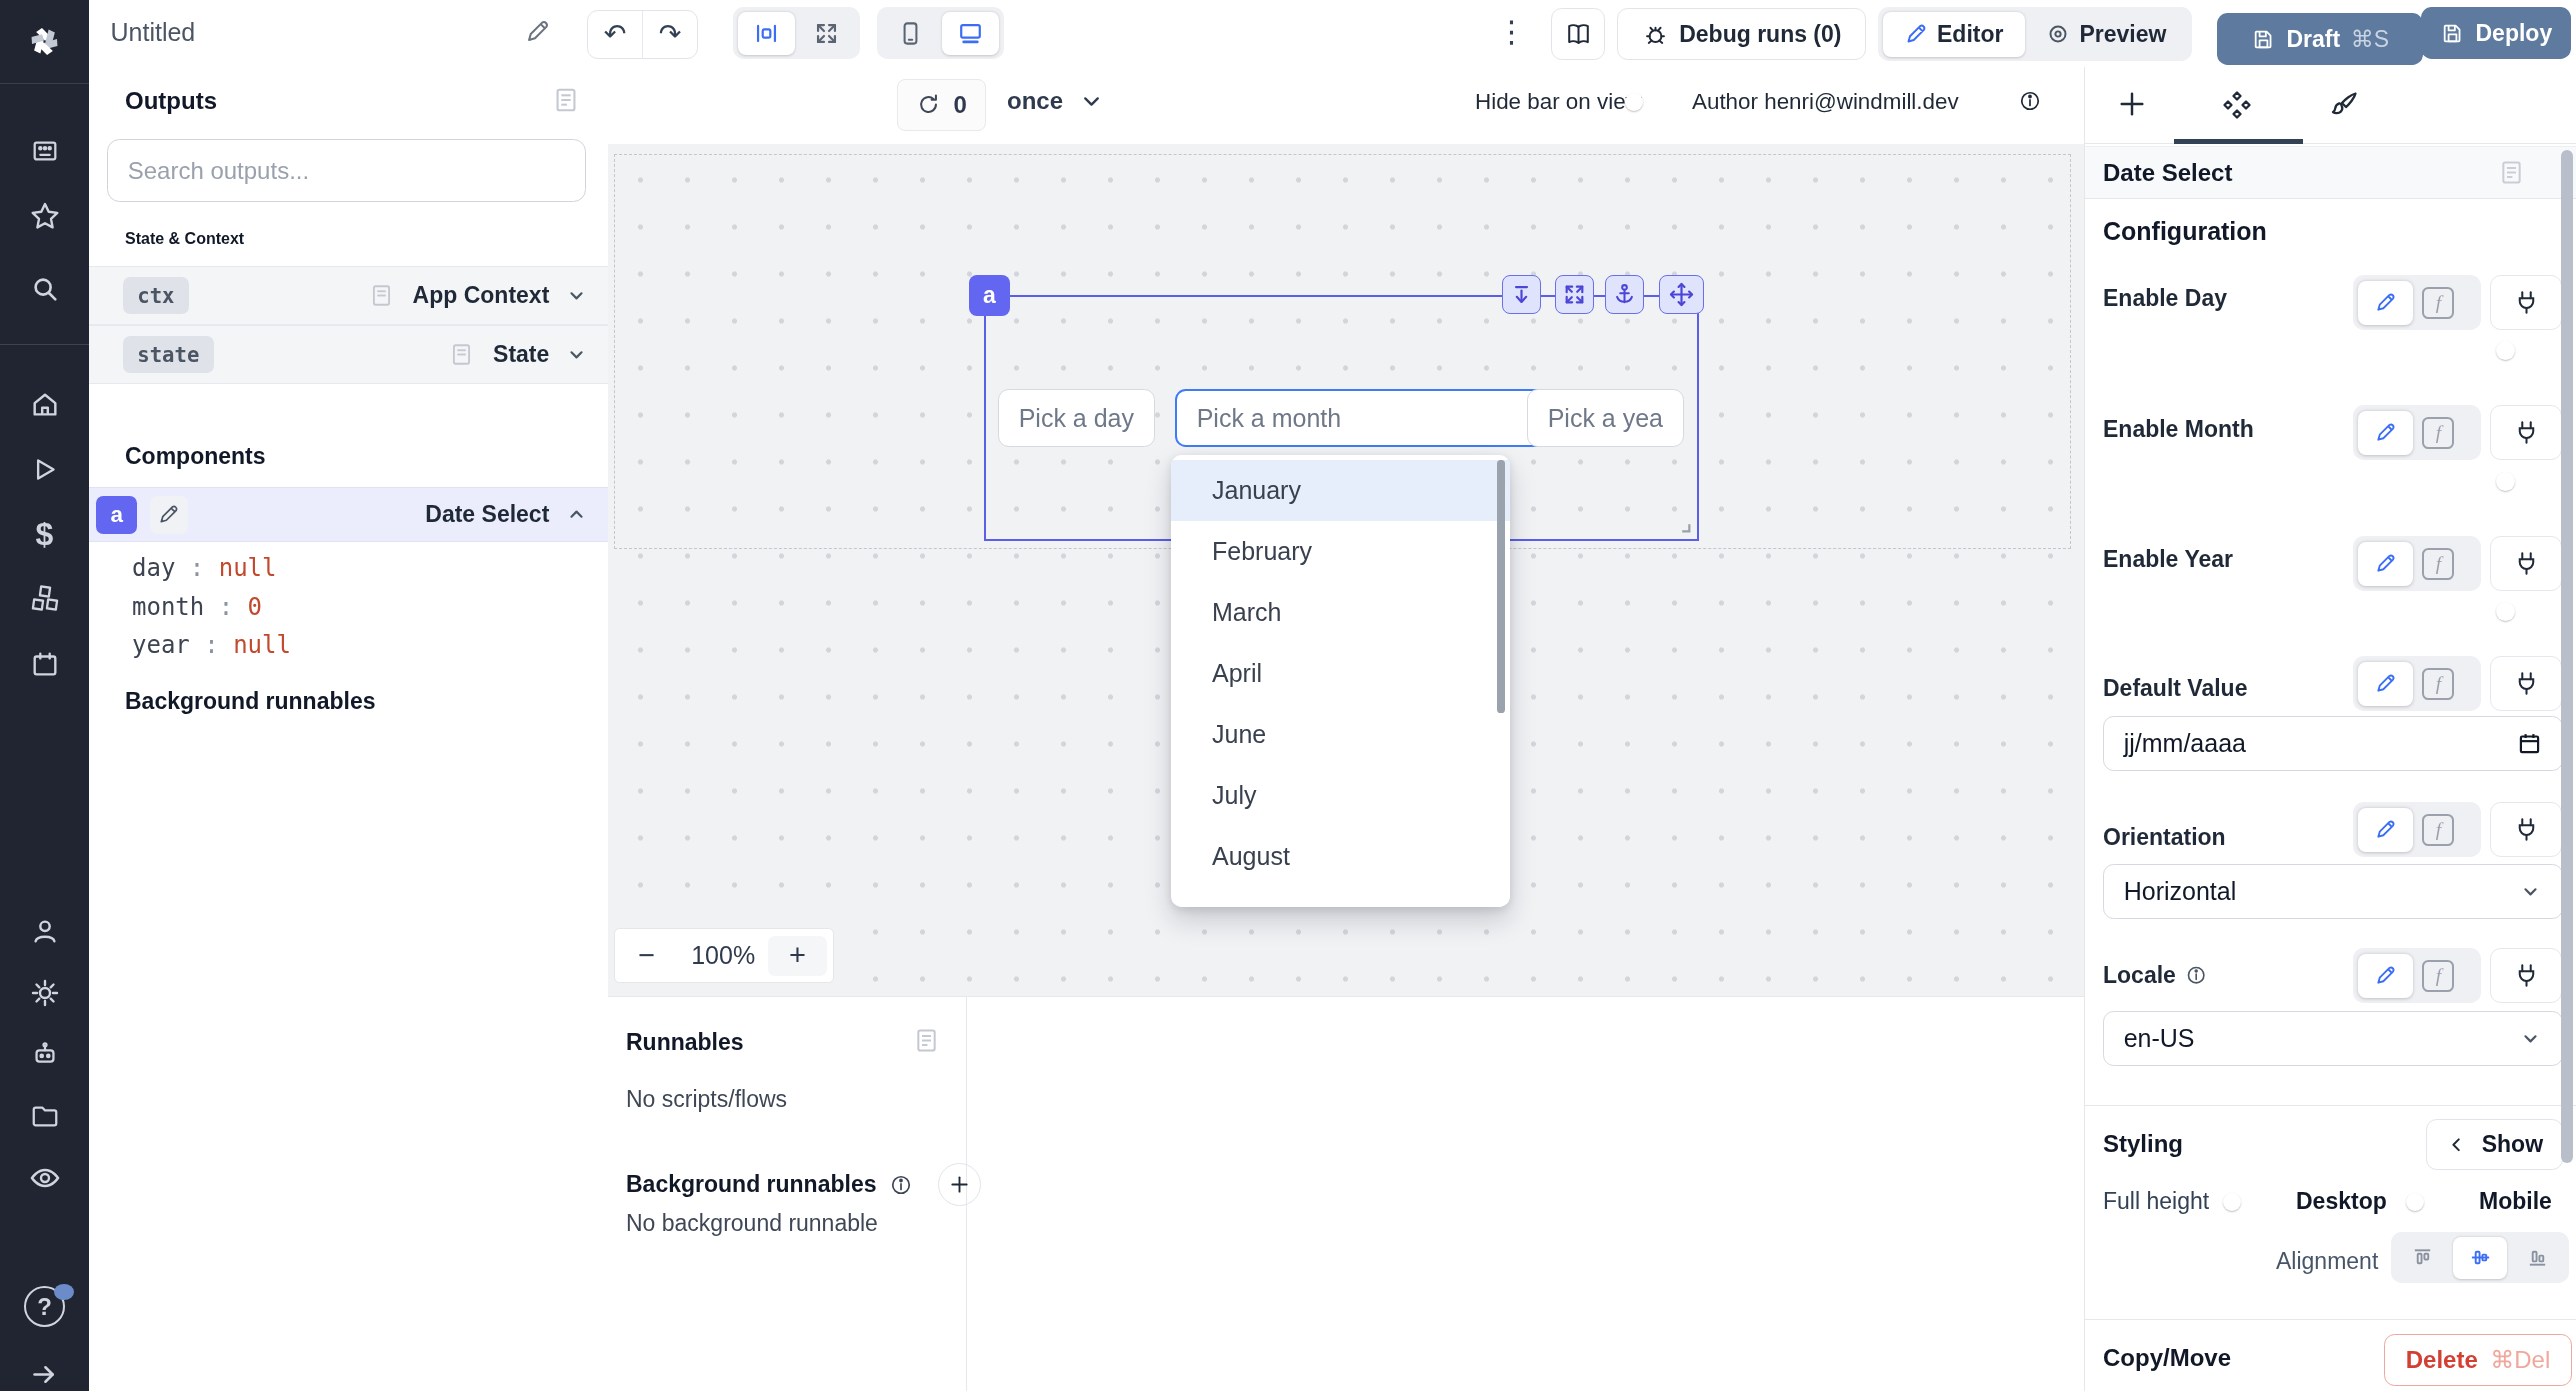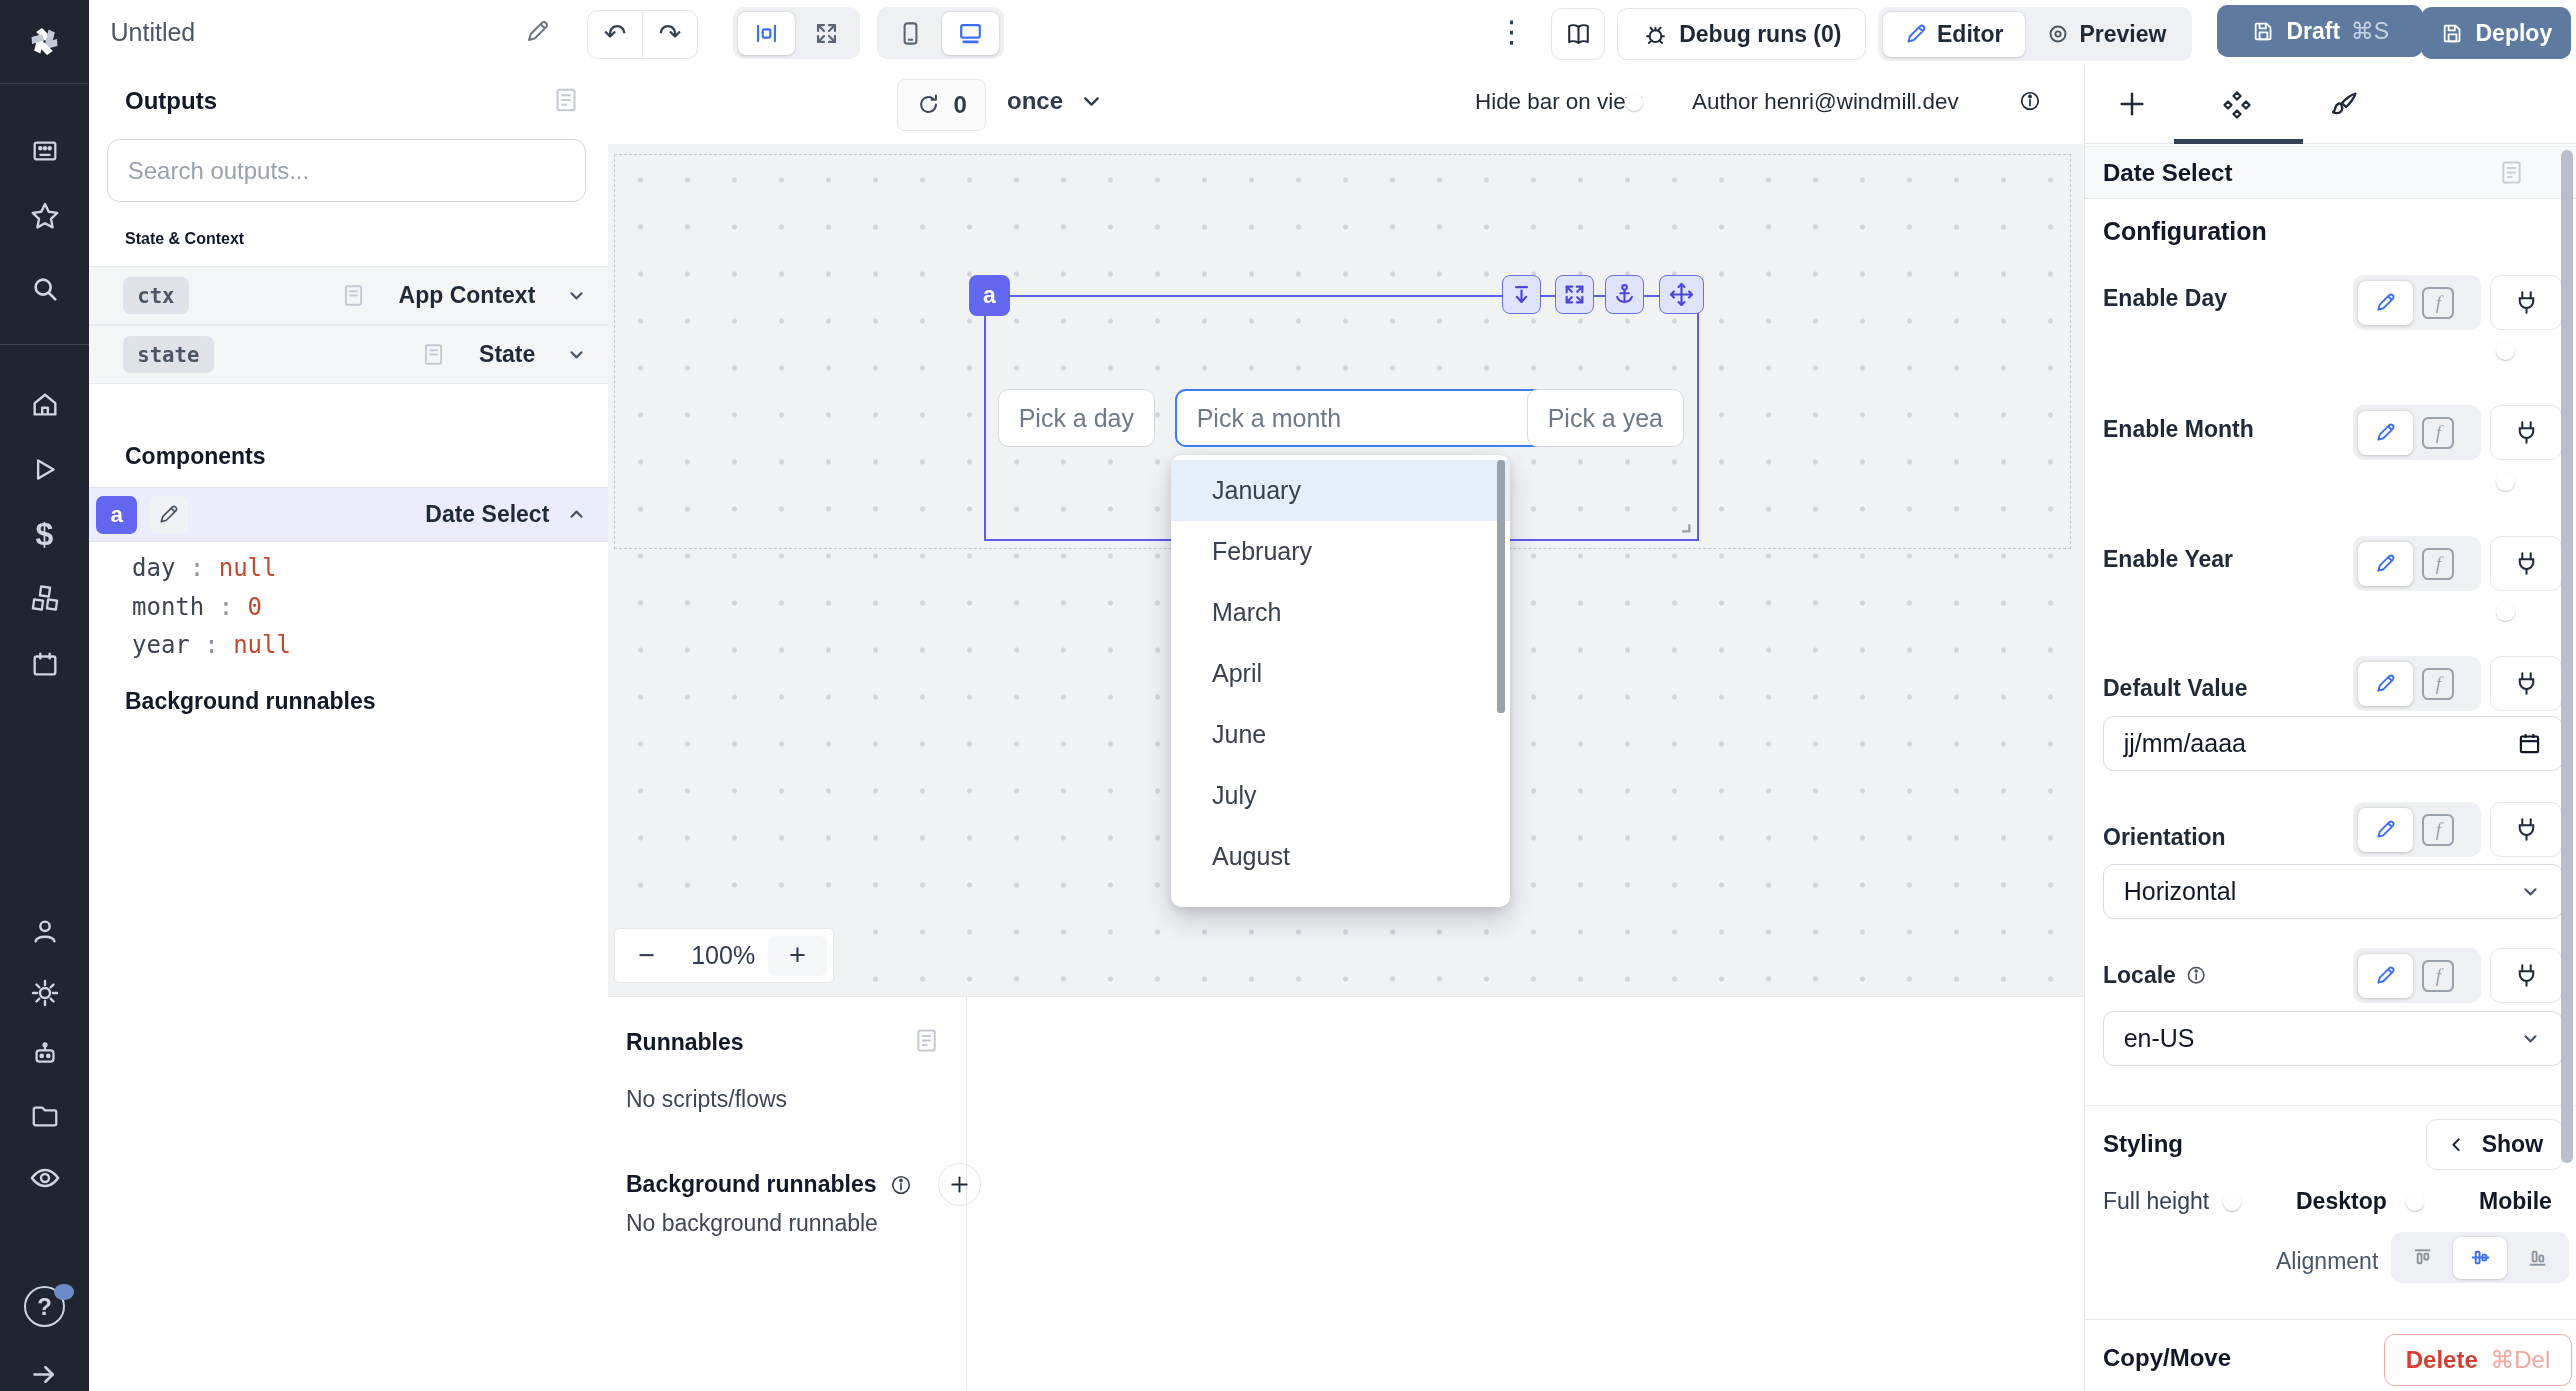--- a/index.html
+++ b/index.html
@@ -264,7 +264,7 @@
         <span>Preview</span>
       </span>
     </div>
-    <div class="abs slatebtn" style="left:2128px;top:5px;width:206px;height:52px;">
+    <div class="abs slatebtn" style="left:2128px;top:13px;width:206px;height:52px;">
       <svg width="25" height="25" viewBox="0 0 32 32" fill="none" stroke="#ffffff" stroke-width="2.3" stroke-linejoin="round">
           <path d="M7 6h13l5 5v14a1 1 0 0 1-1 1H7a1 1 0 0 1-1-1V7a1 1 0 0 1 1-1z"></path>
           <path d="M11 6v6h8V6"></path>

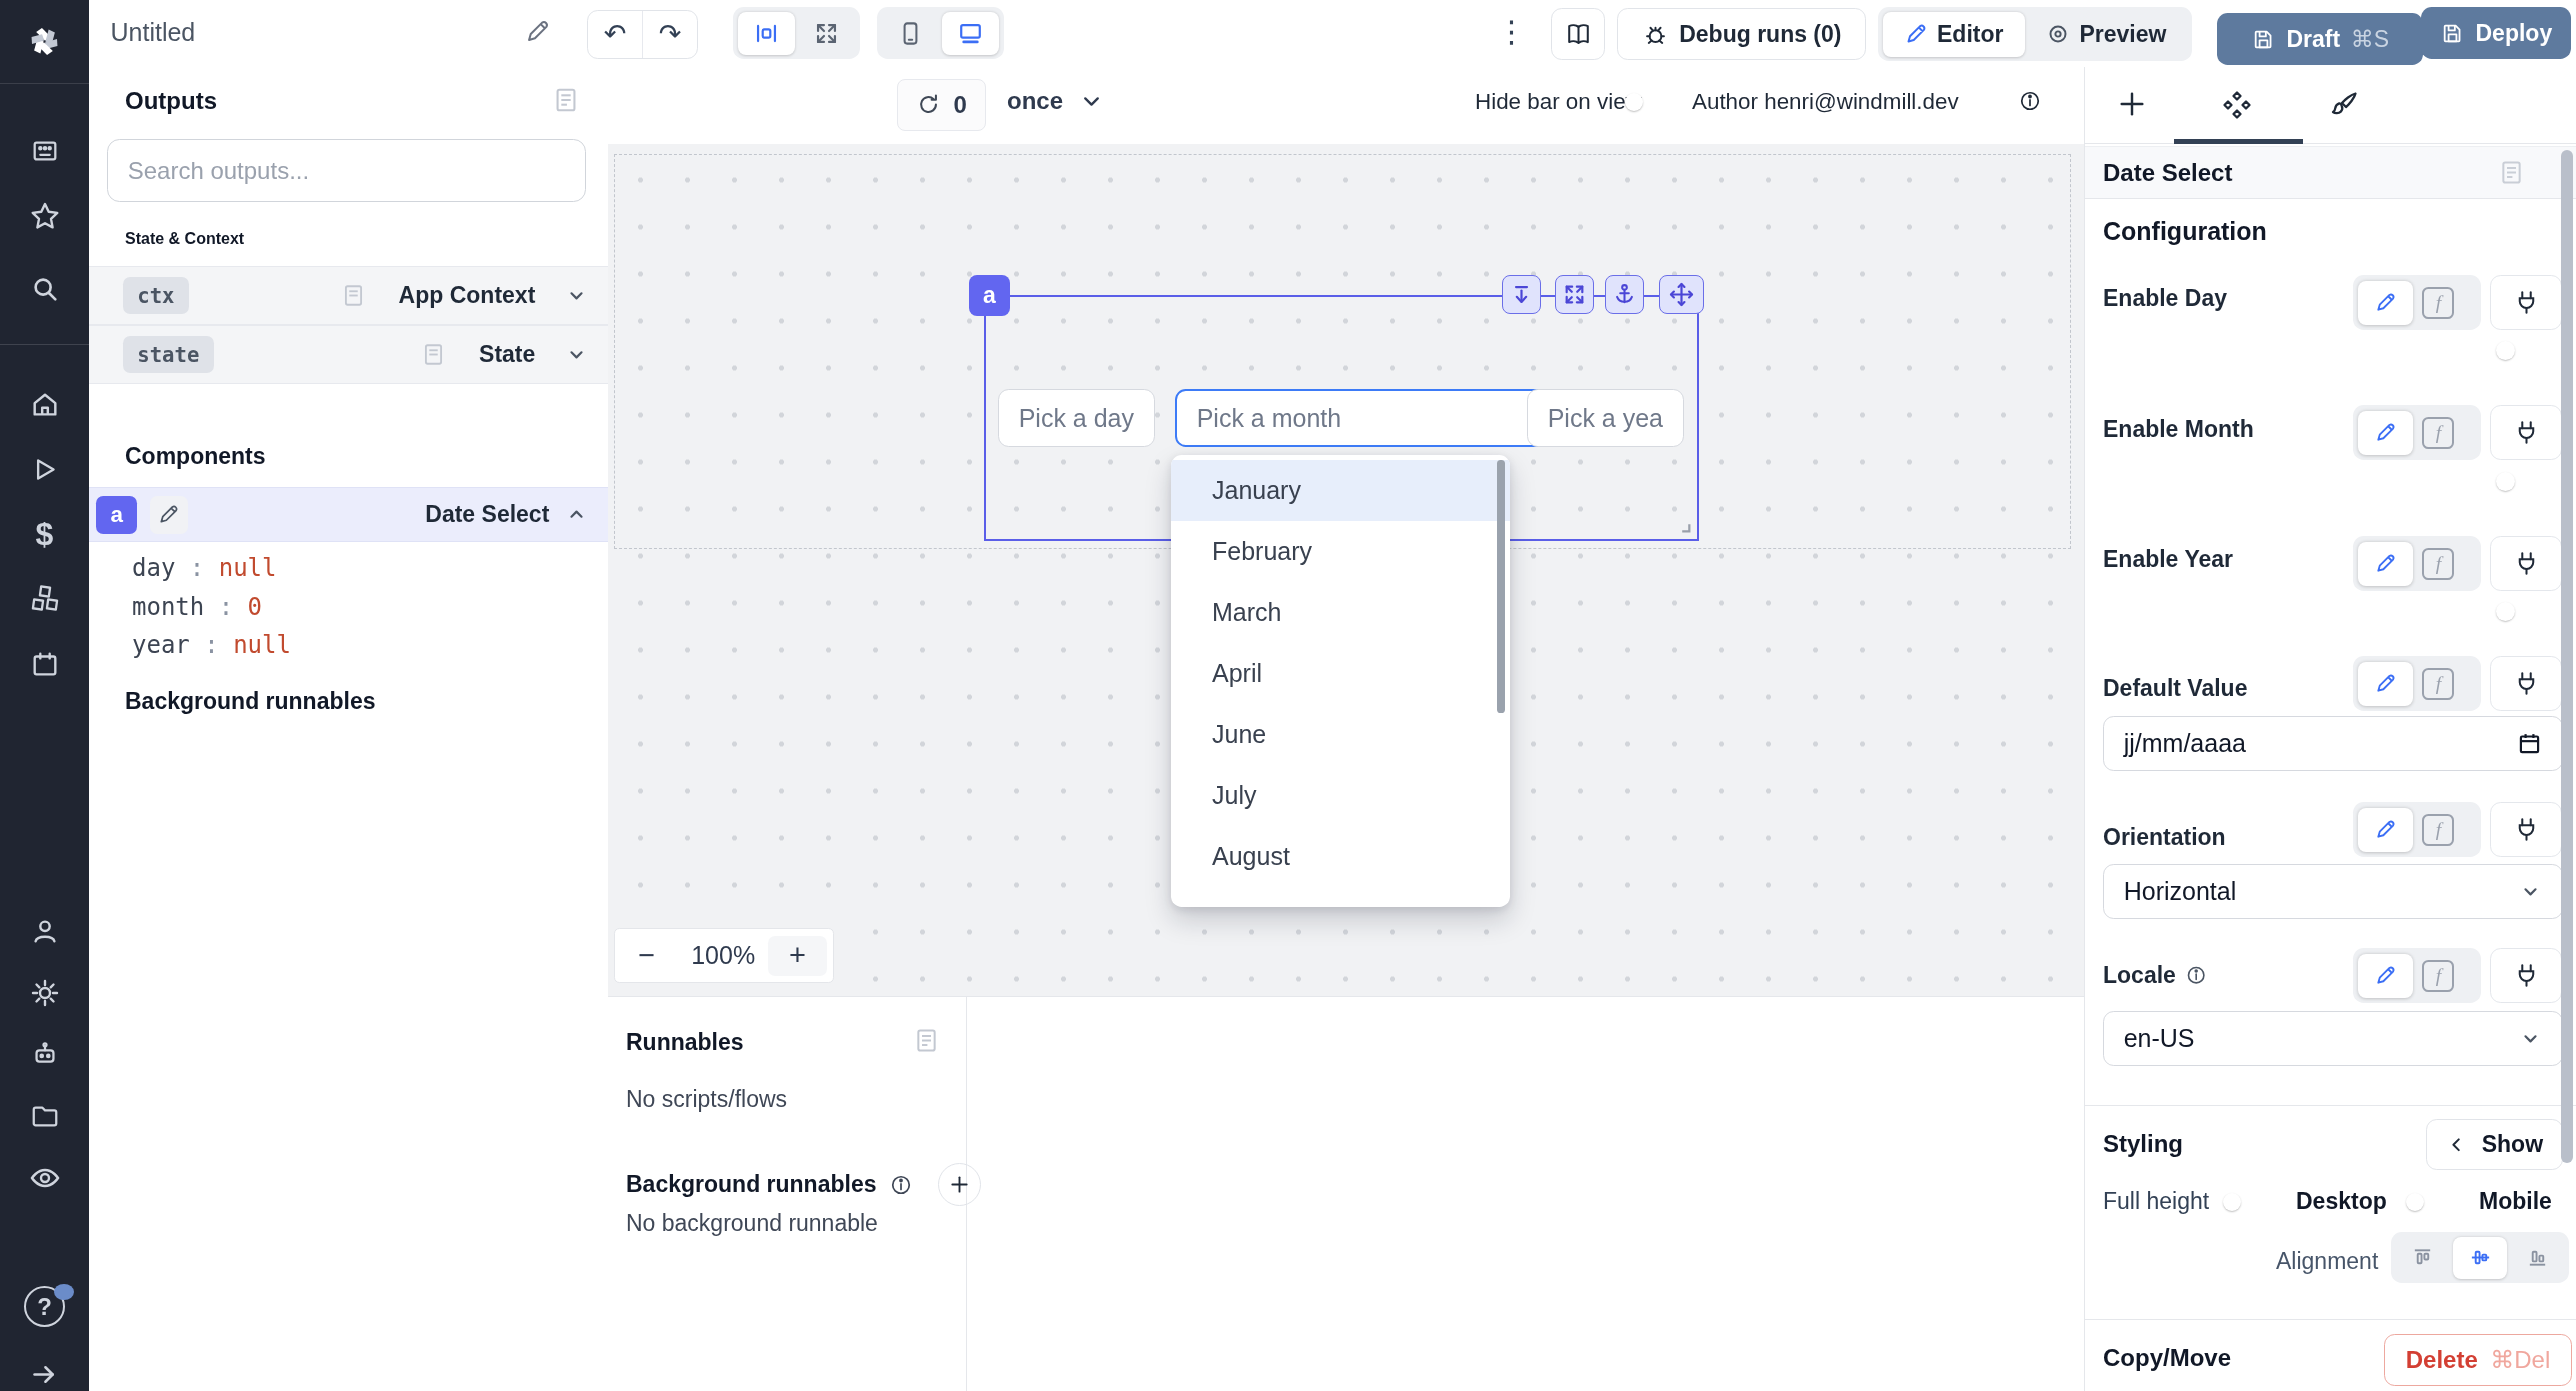--- a/index.html
+++ b/index.html
@@ -32,7 +32,7 @@
   .sec-title{font-size:24px;font-weight:700;color:#111827;}
   .search{width:479px;height:63px;border:0.9px solid #d1d5db;border-radius:12.5px;font-size:24px;color:#111827;padding:0 19.7px;outline:none;box-sizing:border-box;background:#fff;}
   .search::placeholder{color:#9aa1ad;}
-  .orow{width:519px;height:59px;background:#f4f5f7;border-top:0.9px solid #e7e9ee;border-bottom:0.9px solid #e7e9ee;display:flex;align-items:center;box-sizing:border-box;cursor:pointer;gap:14px;}
+  .orow{width:519px;height:59px;background:#f4f5f7;border-top:0.9px solid #e7e9ee;border-bottom:0.9px solid #e7e9ee;display:flex;align-items:center;box-sizing:border-box;cursor:pointer;}
   .chip{background:#dfe2e8;border-radius:7.2px;padding:6.3px 14.3px;font-family:"DejaVu Sans Mono",monospace;font-size:20.6px;font-weight:700;color:#4b5563;}
   .orow-label{font-size:23px;font-weight:700;color:#1f2937;}
   .comp-row{width:519px;height:55px;background:#ebedfc;border-top:0.9px solid #dfe2f6;border-bottom:0.9px solid #dfe2f6;display:flex;align-items:center;box-sizing:border-box;cursor:pointer;}

